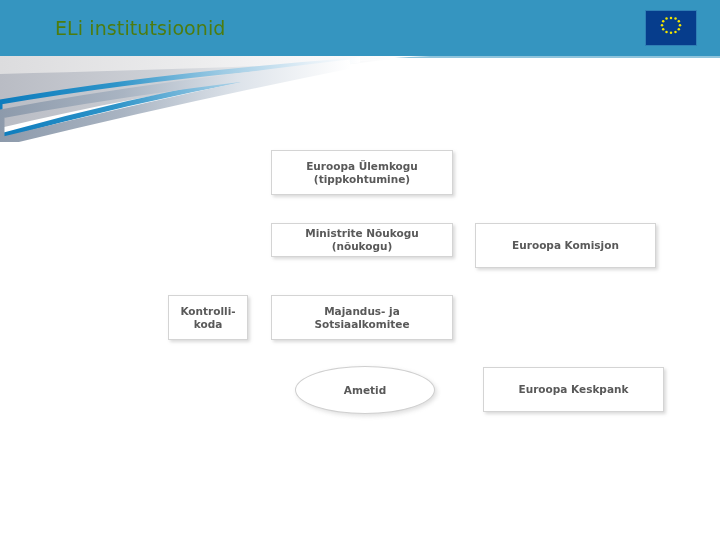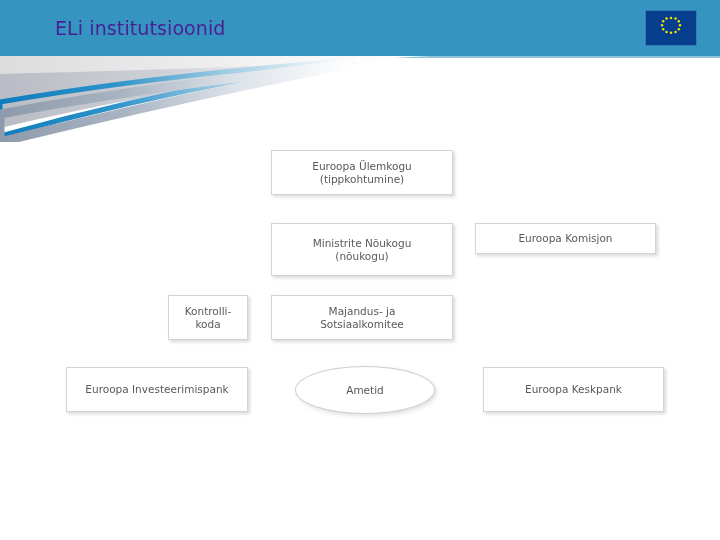--- a/index.html
+++ b/index.html
@@ -47,7 +47,7 @@
     left: 55px;
     top: 17px;
     font-size: 19px;
-    color: #4c1d95;
+    color: #4d7c0f;
     letter-spacing: 0.1px;
     white-space: nowrap;
   }

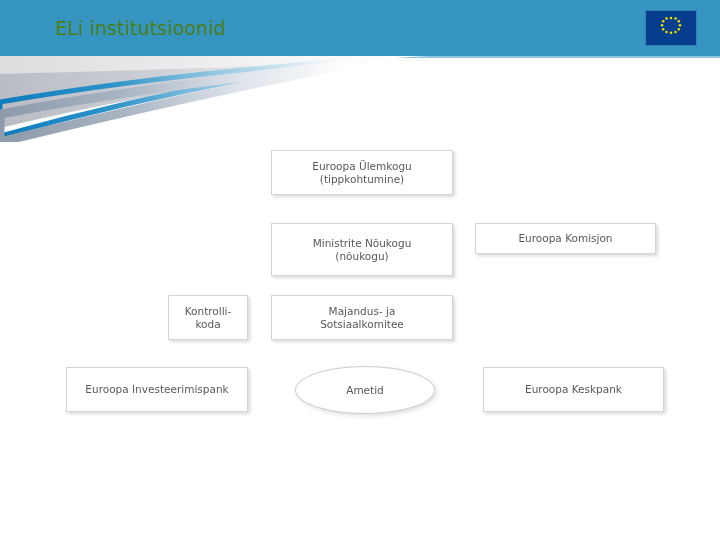--- a/index.html
+++ b/index.html
@@ -103,6 +103,7 @@
   .node-label {
     display: block;
     white-space: pre-line;
+    font-weight: bold;
   }
 
   .node.ellipse {

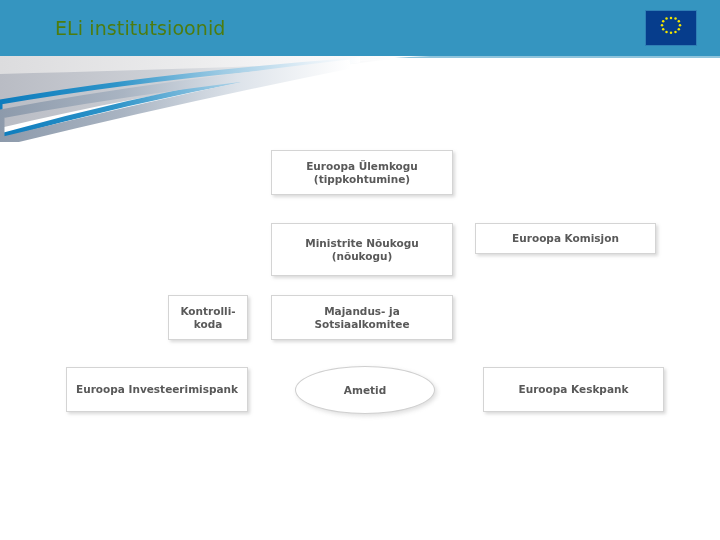--- a/index.html
+++ b/index.html
@@ -116,7 +116,7 @@
   #node-ulemkogu      { left: 271px; top: 150px; width: 182px; height: 45px; }
 
   #node-parlament     { left: 66px;  top: 223px; width: 182px; height: 45px; }
-  #node-noukogu       { left: 271px; top: 223px; width: 182px; height: 53px; }
+  #node-noukogu       { left: 271px; top: 223px; width: 182px; height: 34px; }
   #node-komisjon      { left: 475px; top: 223px; width: 181px; height: 31px; }
 
   #node-kohus         { left: 66px;  top: 295px; width: 82px;  height: 45px; }

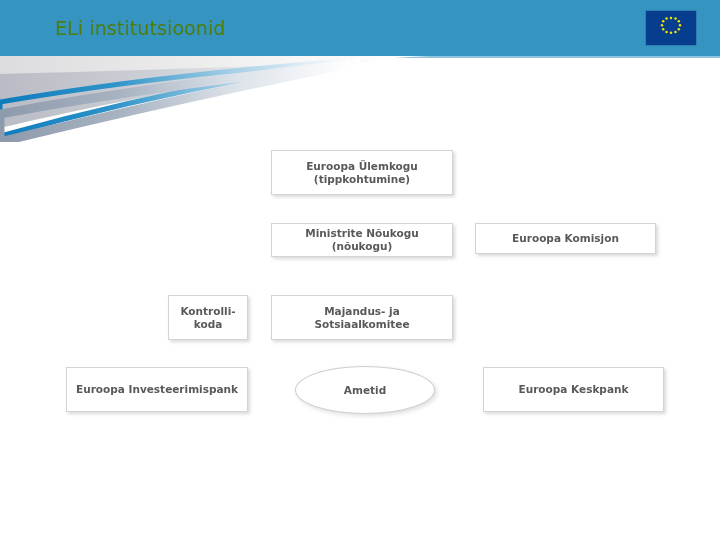--- a/index.html
+++ b/index.html
@@ -117,7 +117,7 @@
 
   #node-parlament     { left: 66px;  top: 223px; width: 182px; height: 45px; }
   #node-noukogu       { left: 271px; top: 223px; width: 182px; height: 34px; }
-  #node-komisjon      { left: 475px; top: 223px; width: 181px; height: 31px; }
+  #node-komisjon      { left: 475px; top: 223px; width: 181px; height: 45px; }
 
   #node-kohus         { left: 66px;  top: 295px; width: 82px;  height: 45px; }
   #node-kontrollikoda { left: 168px; top: 295px; width: 80px;  height: 45px; }

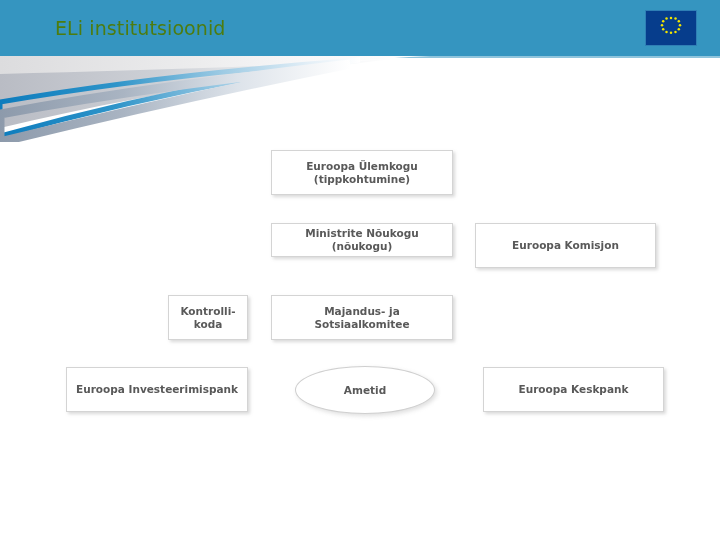--- a/index.html
+++ b/index.html
@@ -221,9 +221,6 @@
 koda</span>
     </div>
 
-    <div class="node" id="node-eib">
-      <span class="node-label">Euroopa Investeerimispank</span>
-    </div>
     <div class="node ellipse" id="node-ametid">
       <span class="node-label">Ametid</span>
     </div>

